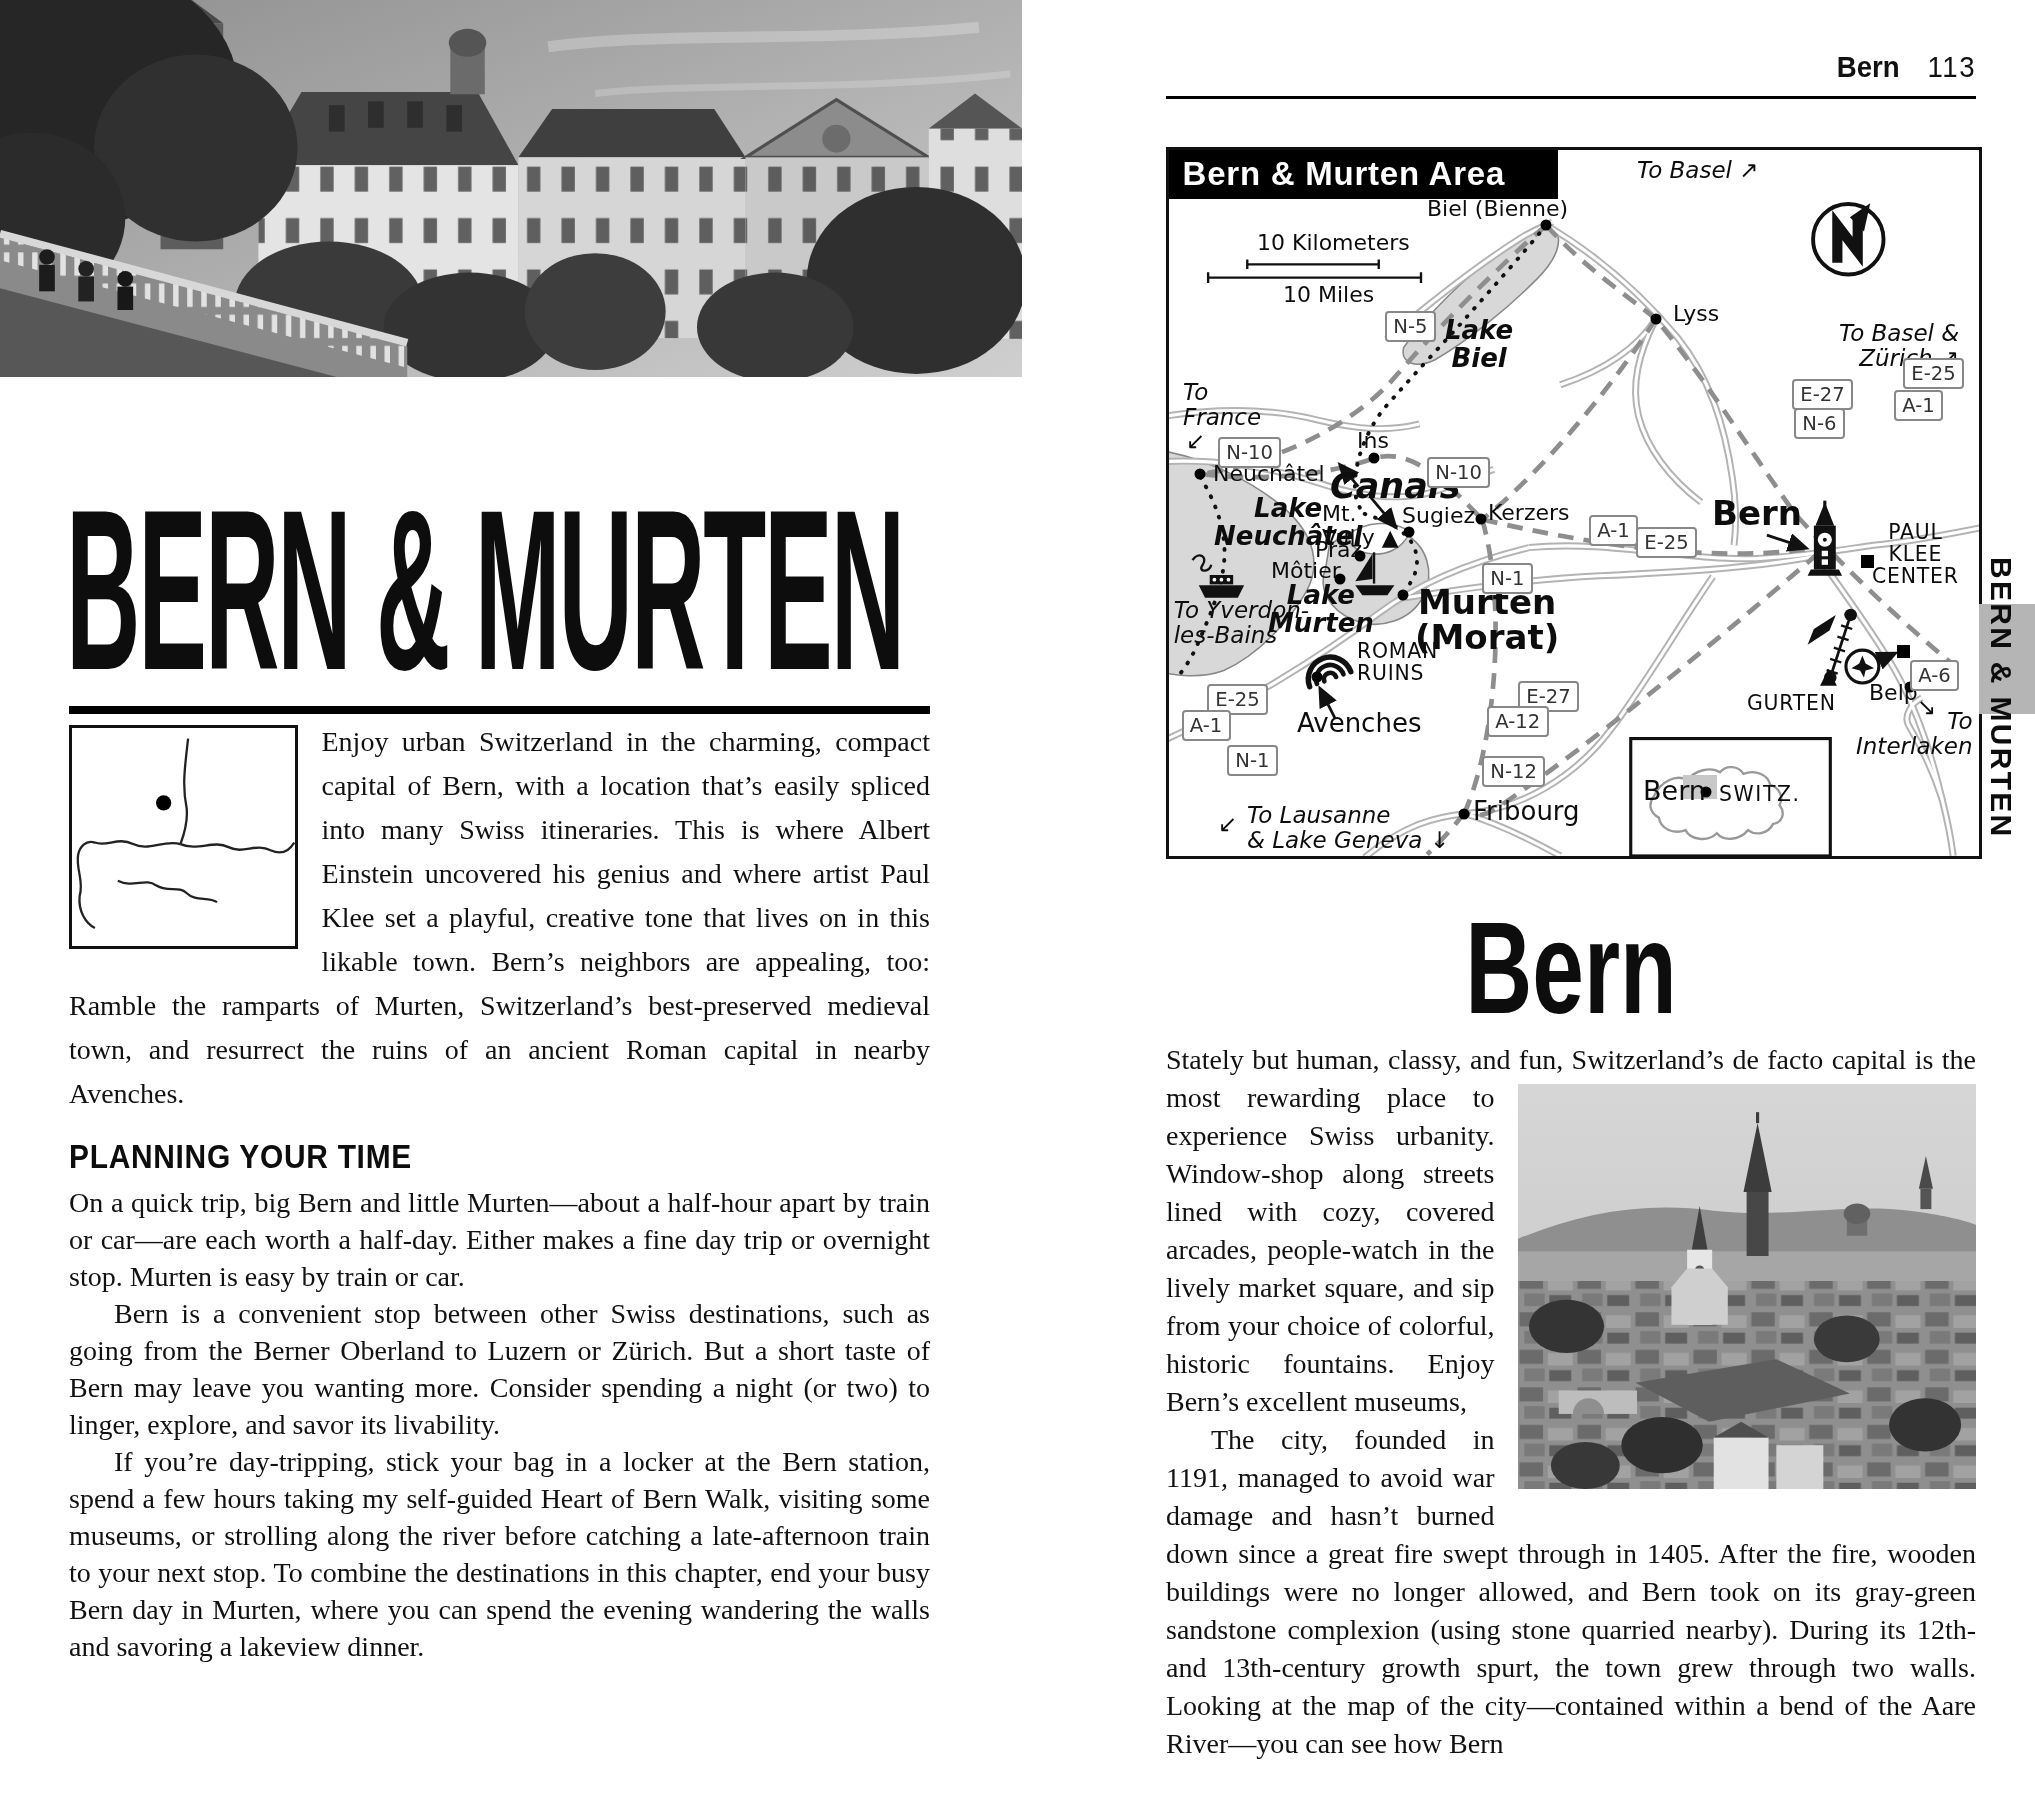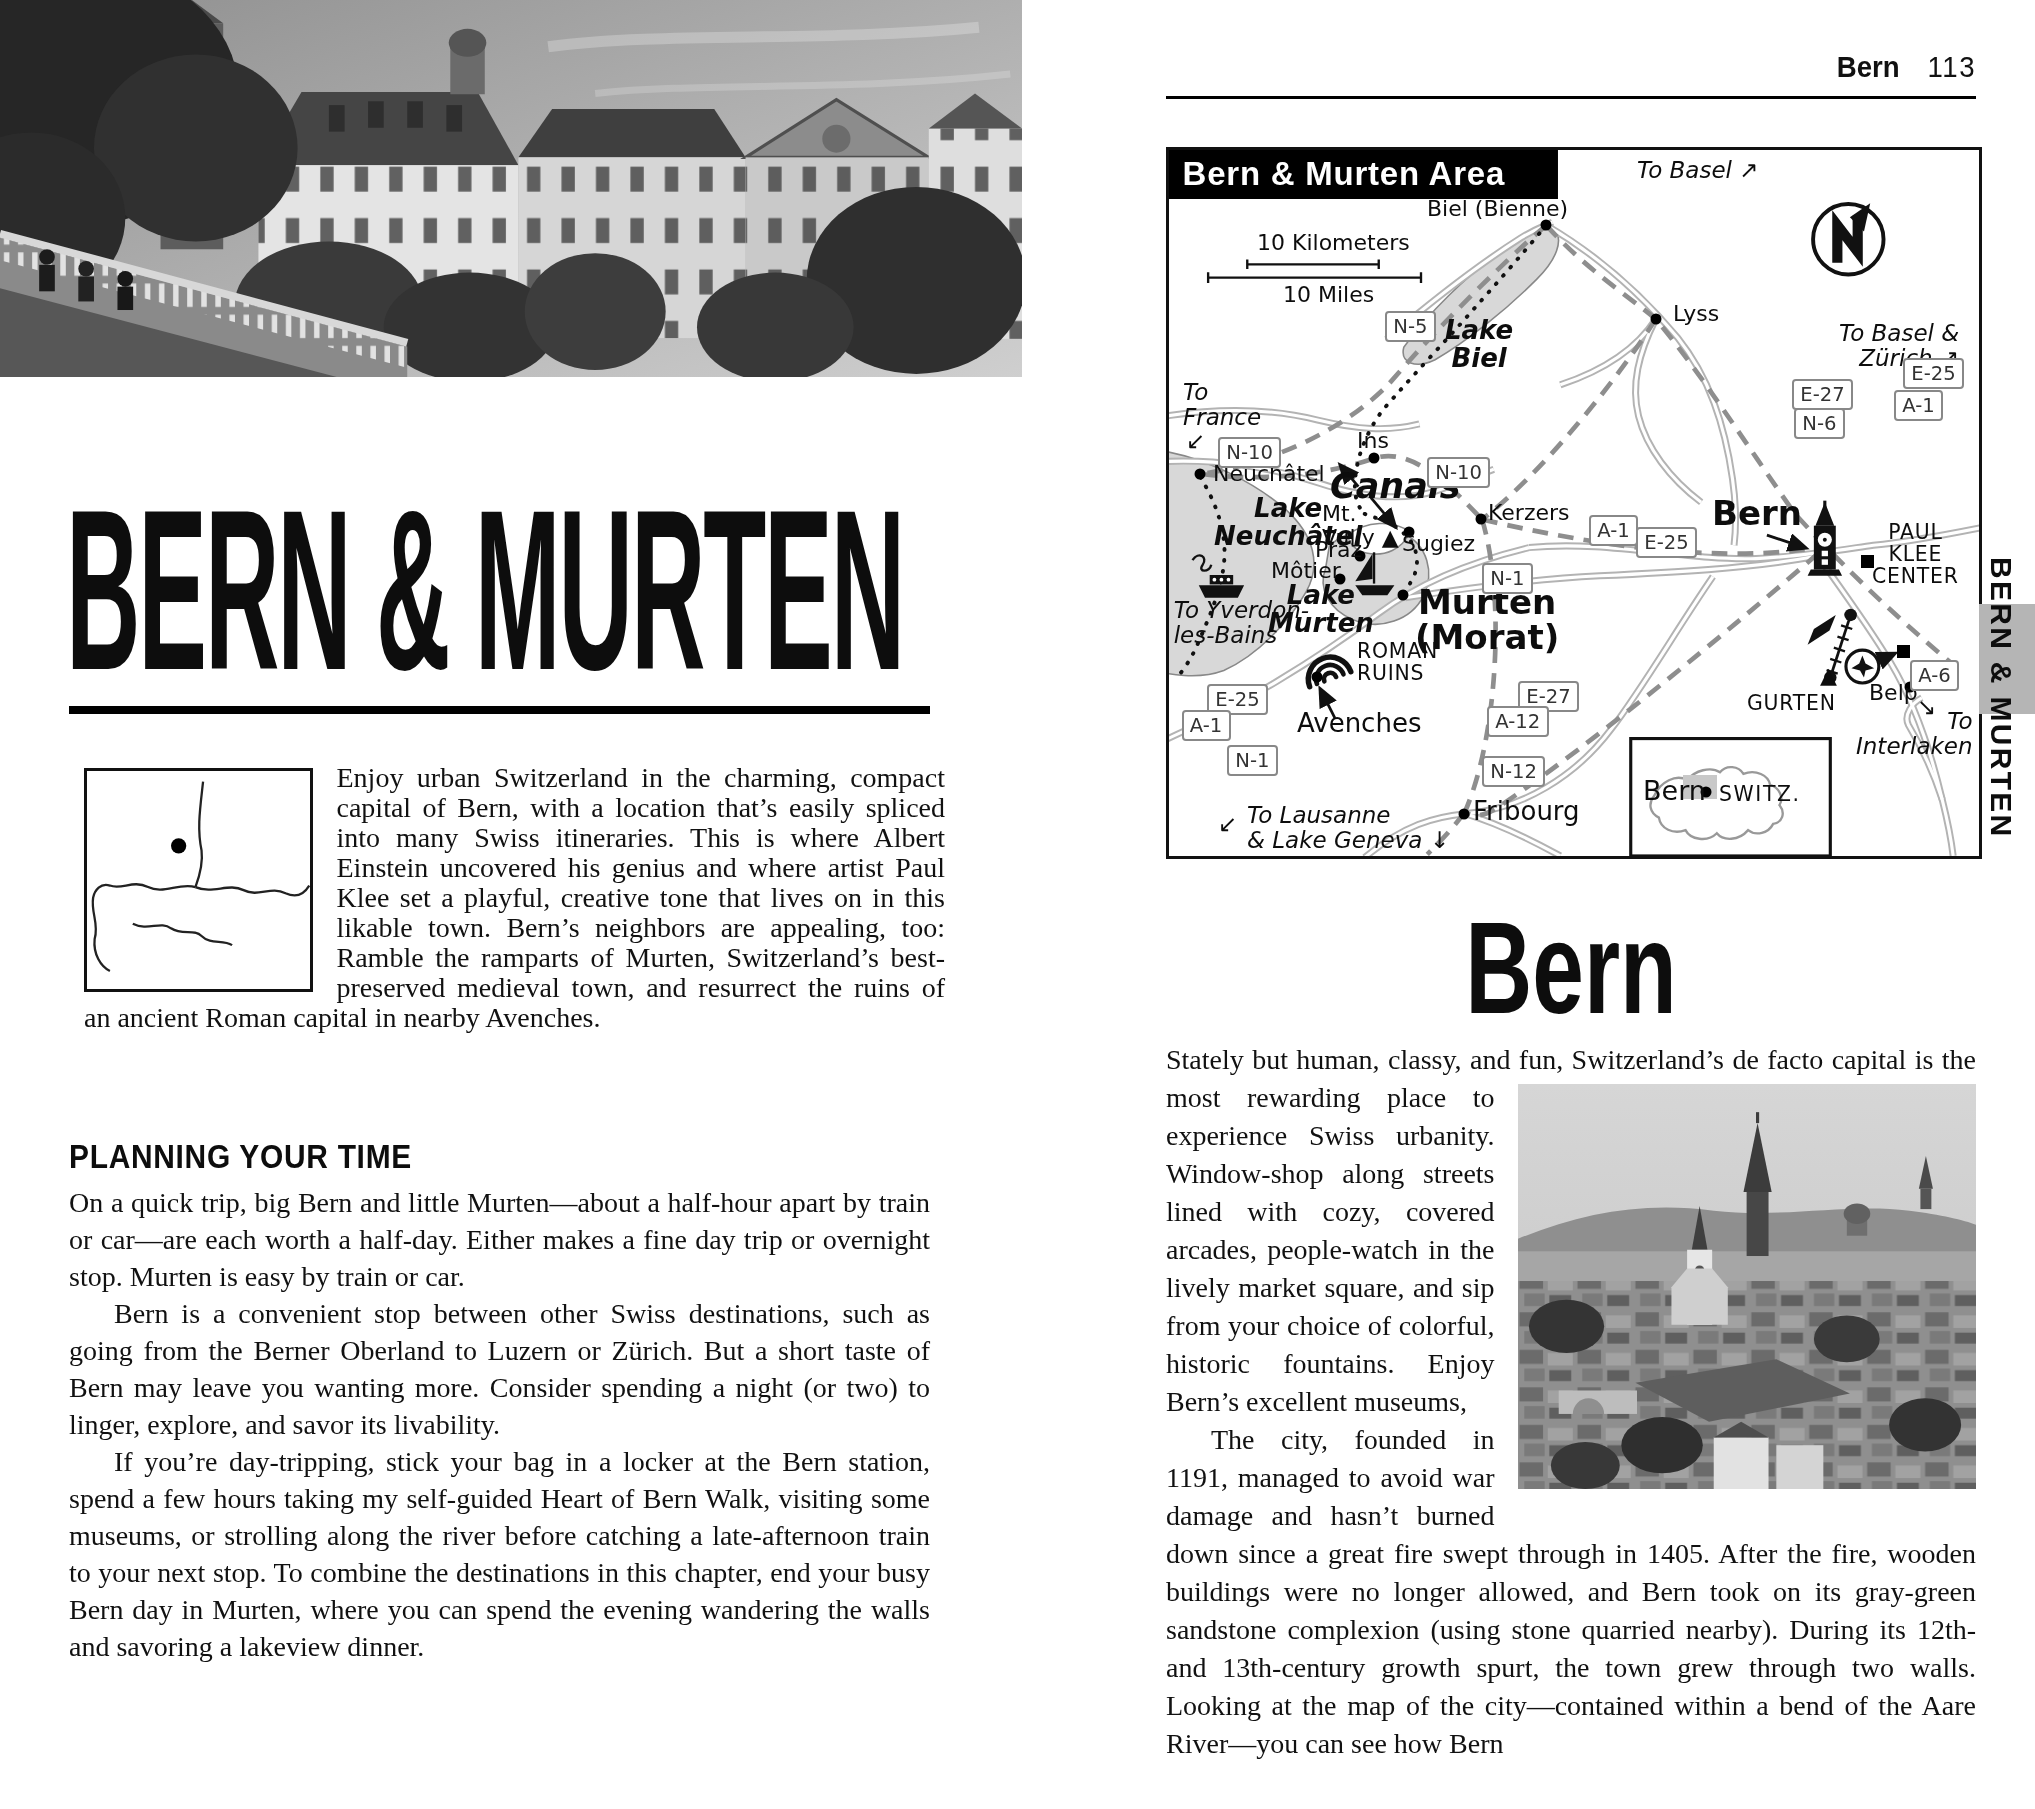--- a/index.html
+++ b/index.html
@@ -337,7 +337,7 @@
 Neuchâtel</div>
       <div class="ml town" style="left: 153px; top: 352px;">Mt.
 Vully ▲</div>
-      <div class="ml town" style="left: 233px; top: 354px; margin-top: 28px;">Sugiez</div>
+      <div class="ml town" style="left: 233px; top: 354px;">Sugiez</div>
       <div class="ml town" style="left: 319px; top: 351px;">Kerzers</div>
       <div class="ml town" style="left: 146px; top: 388px;">Praz</div>
       <div class="ml town" style="left: 102px; top: 409px;">Môtier</div>

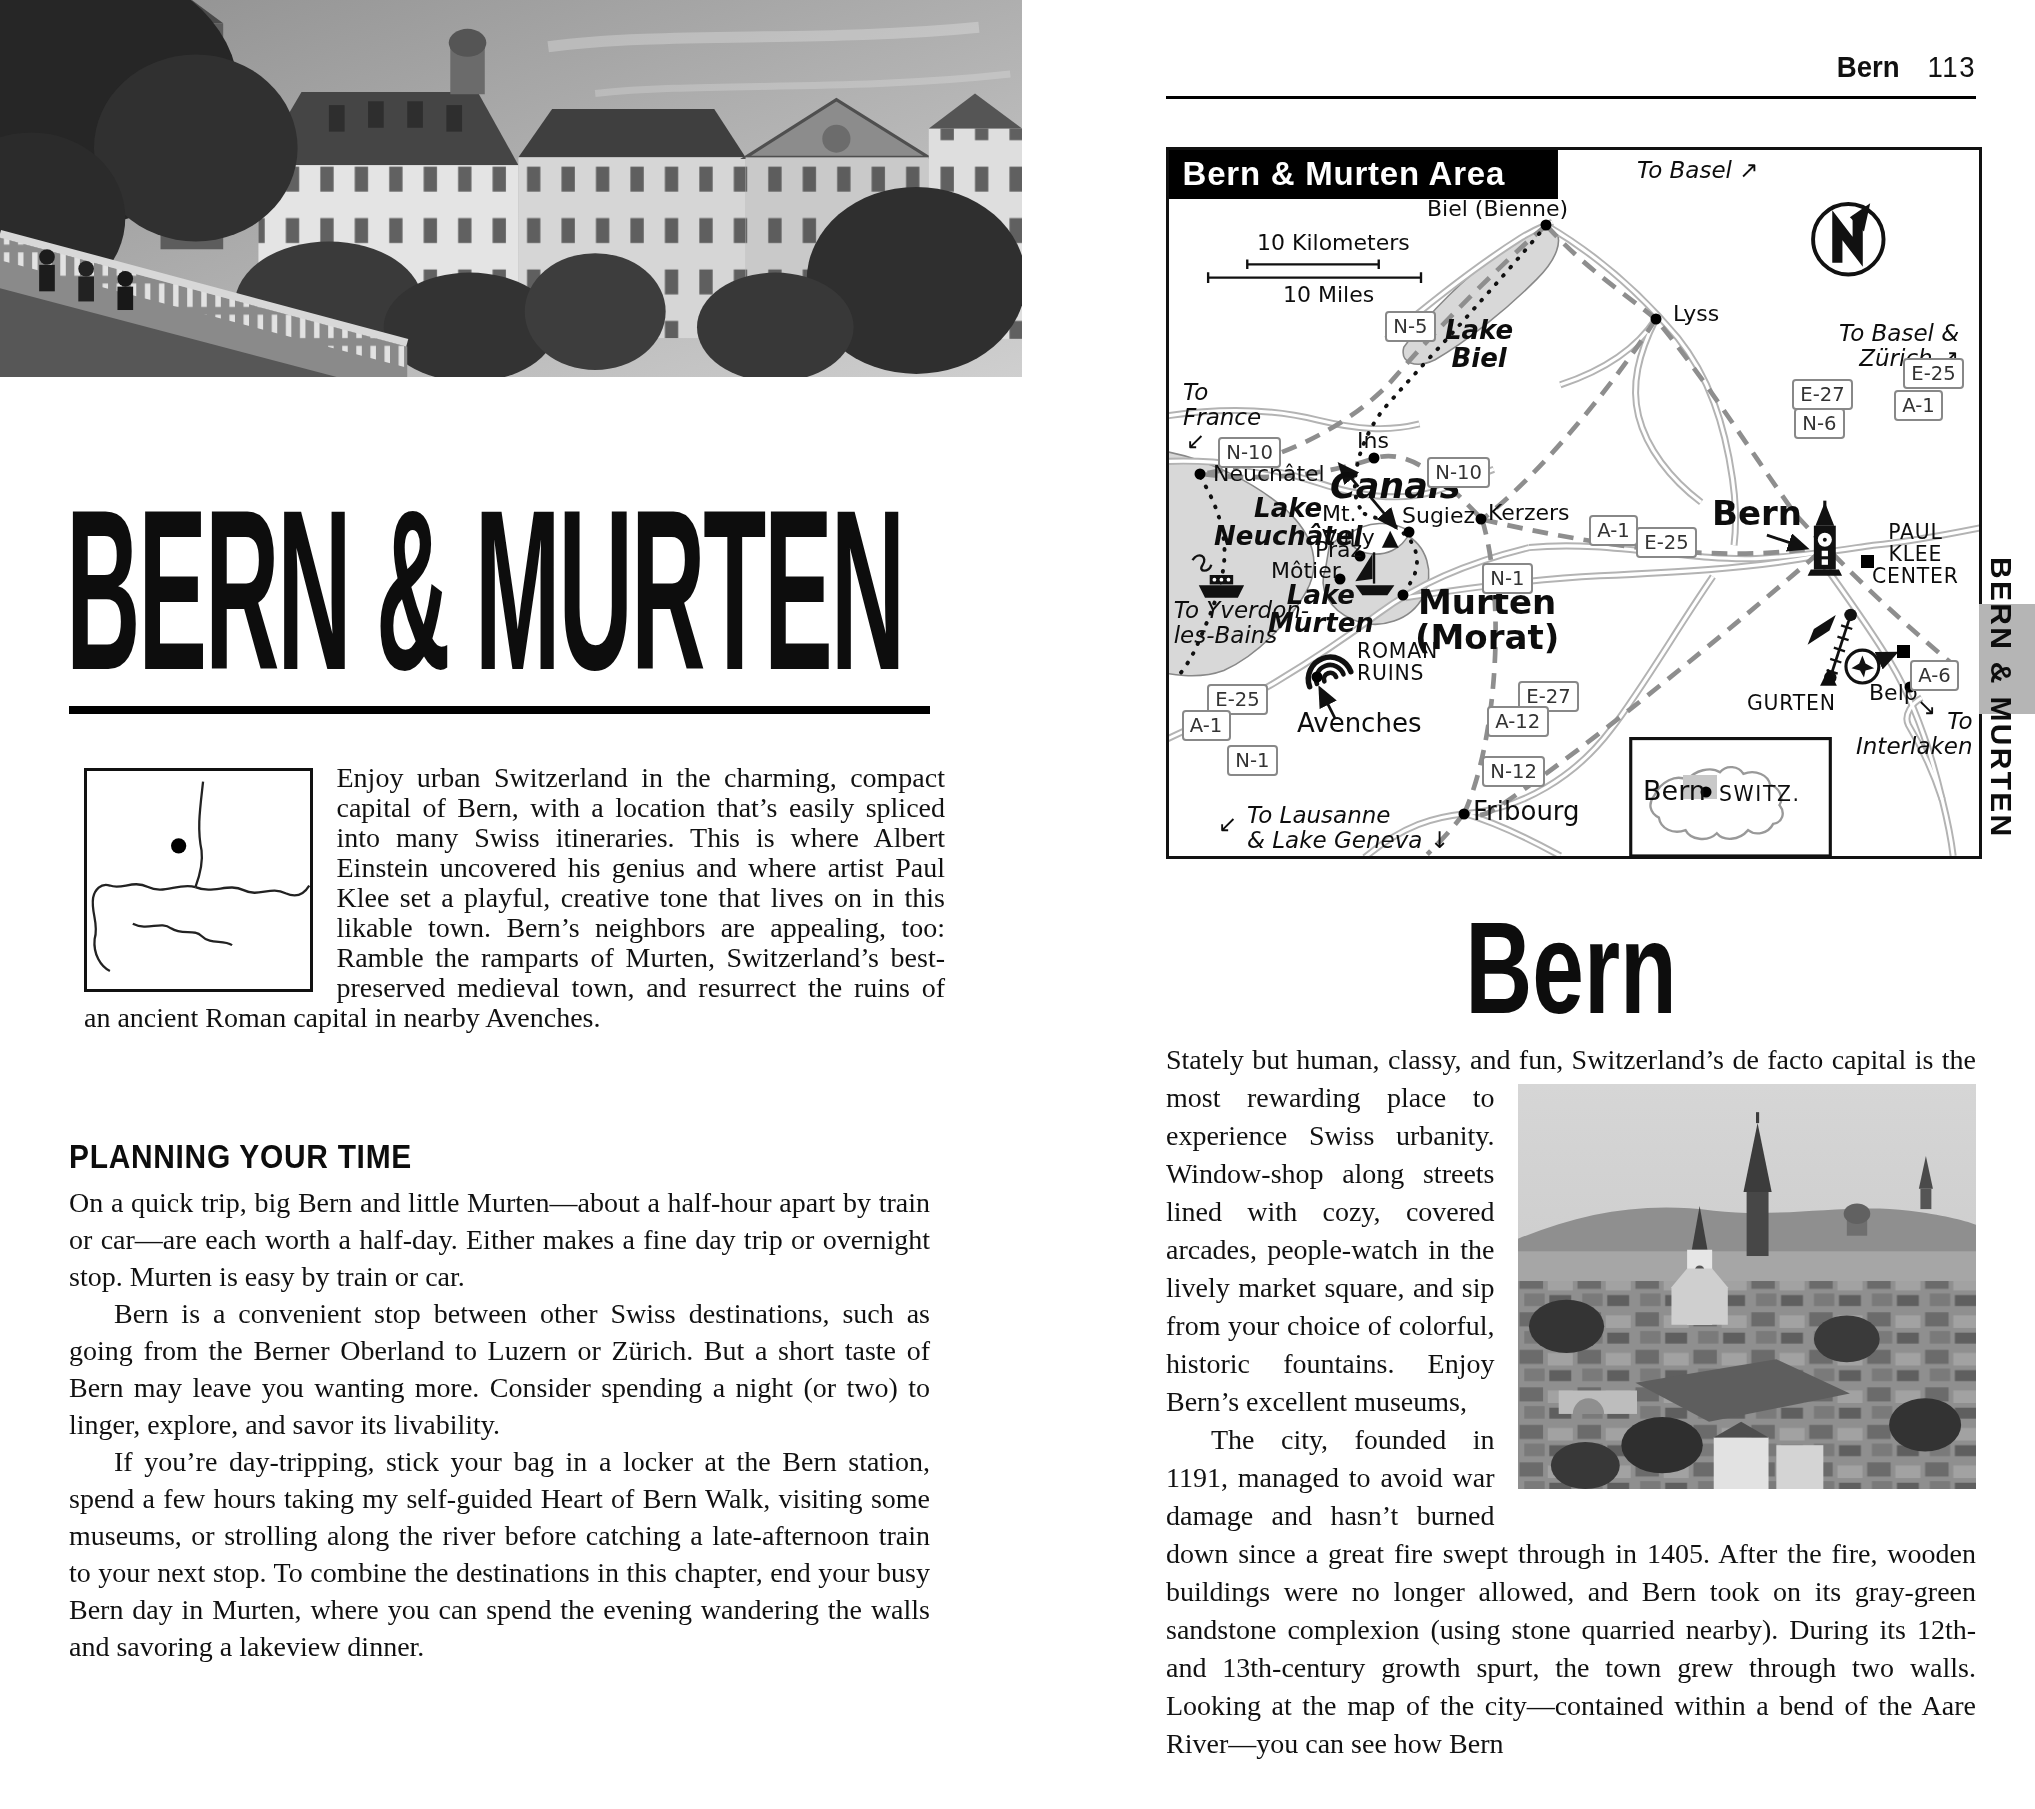--- a/index.html
+++ b/index.html
@@ -16,7 +16,7 @@
        font-weight:bold;font-size:229px;line-height:196px;letter-spacing:-4.7px;
        transform:scaleX(0.45);transform-origin:left top;white-space:nowrap;color:#0d0d0d;}
   .chapter-rule{left:69px;top:706px;width:861px;height:7.8px;background:#000;}
-  .intro-wrap{left:69px;top:763px;width:861px;font-size:28px;line-height:30px;text-align:justify;margin-left:15px;}
+  .intro-wrap{left:69px;top:720px;width:861px;font-size:28px;line-height:44px;text-align:justify;}
   .thumb-box{float:left;width:229px;height:224px;border:3.1px solid #111;margin:4.7px 23.5px 7.8px 0;
        box-sizing:border-box;background:#fff;}
   .planning-head{left:69px;top:1137px;font-family:"Liberation Sans",sans-serif;font-weight:bold;

